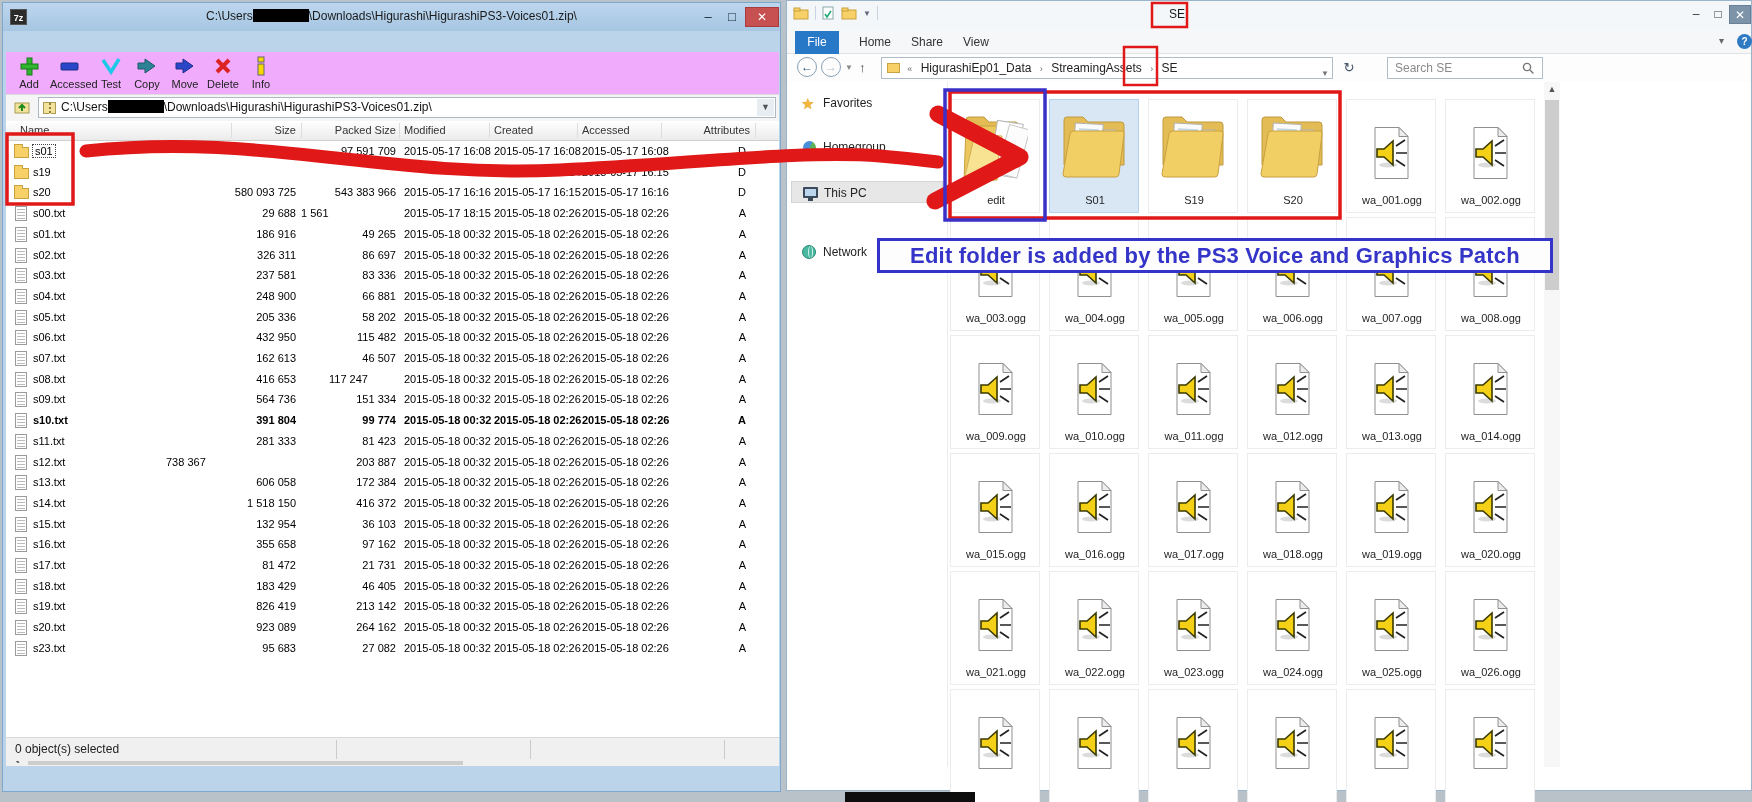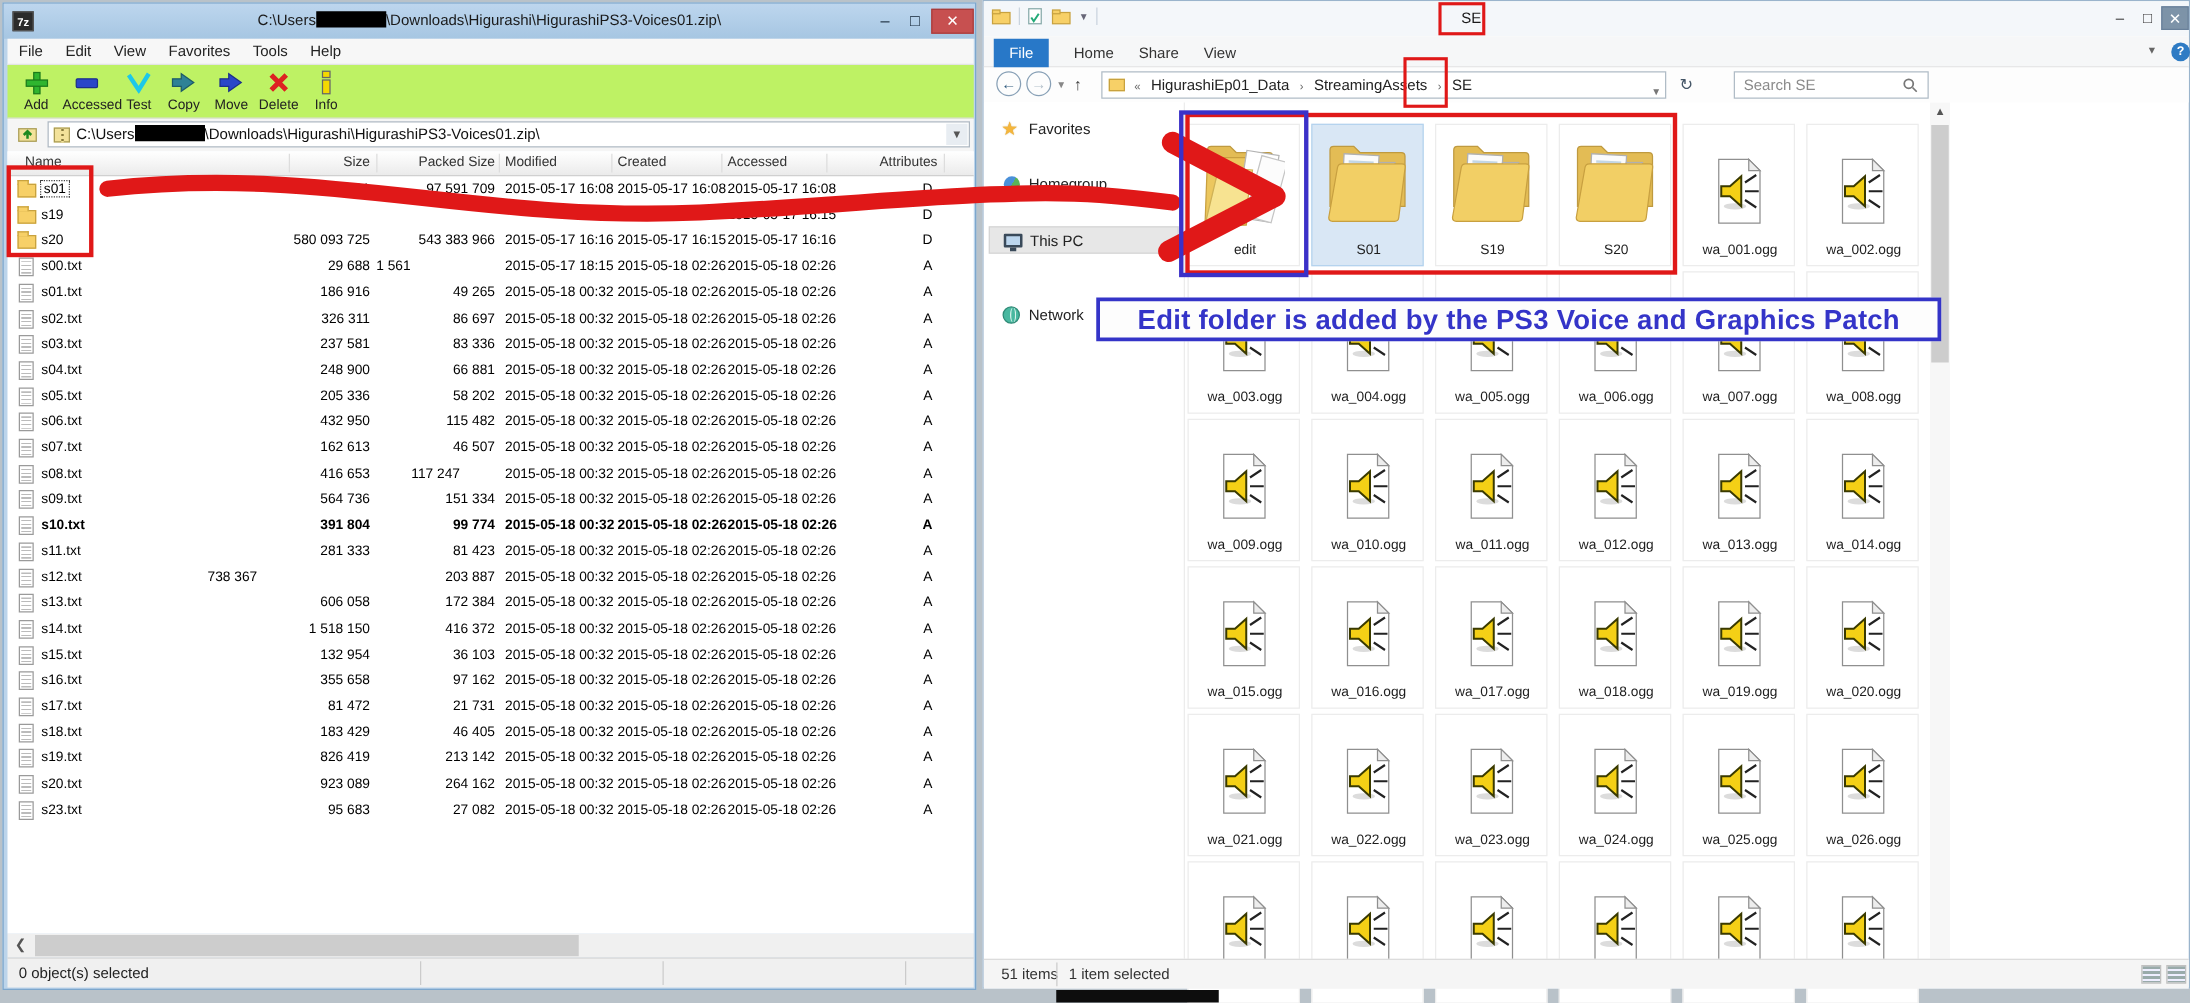--- a/index.html
+++ b/index.html
@@ -146,9 +146,6 @@
     <div class="cap-btn" id="sz-max">□</div>
     <div class="cap-btn" id="sz-close">✕</div>
   </div>
-  <div id="sz-menu">
-    <span>File</span><span>Edit</span><span>View</span><span>Favorites</span><span>Tools</span><span>Help</span>
-  </div>
   <div id="sz-toolbar">
     <div class="tbtn" style="left:4px">
       <div class="tico">

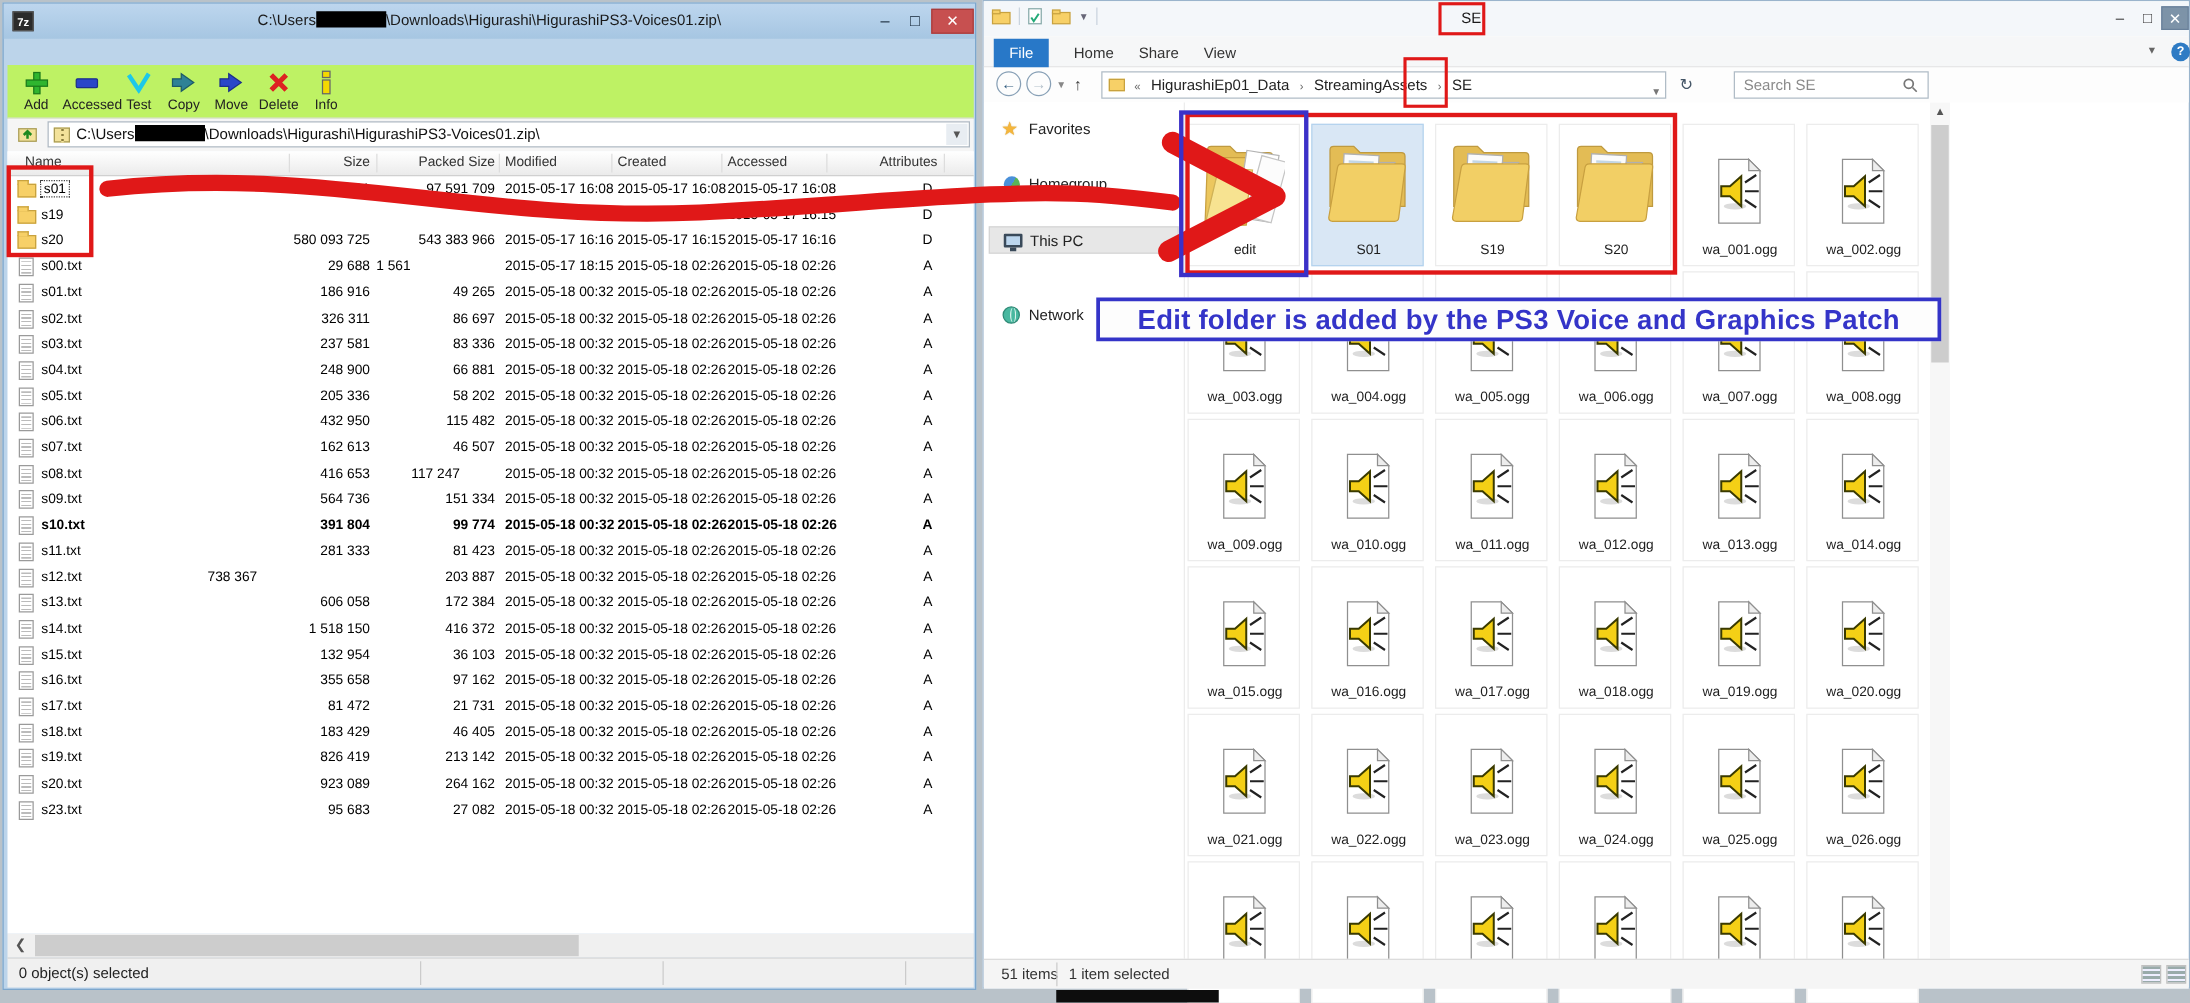--- a/index.html
+++ b/index.html
@@ -20,7 +20,7 @@
   #sz-menu { position:absolute; left:3px; top:28px; width:773px; height:21px; background:#f7f7f7;
     border-bottom:1px solid #e4e4e4; font-size:12px; color:#222; }
   #sz-menu span { display:inline-block; padding:3px 9px 0 9px; }
-  #sz-toolbar { position:absolute; left:3px; top:49px; width:773px; height:43px; background:#bef264;
+  #sz-toolbar { position:absolute; left:3px; top:49px; width:773px; height:43px; background:#f0abfc;
     border-bottom:1px solid #dcdcdc; }
   .tbtn { position:absolute; top:3px; width:38px; text-align:center; }
   .tbtn .tico { height:22px; display:flex; align-items:center; justify-content:center; }

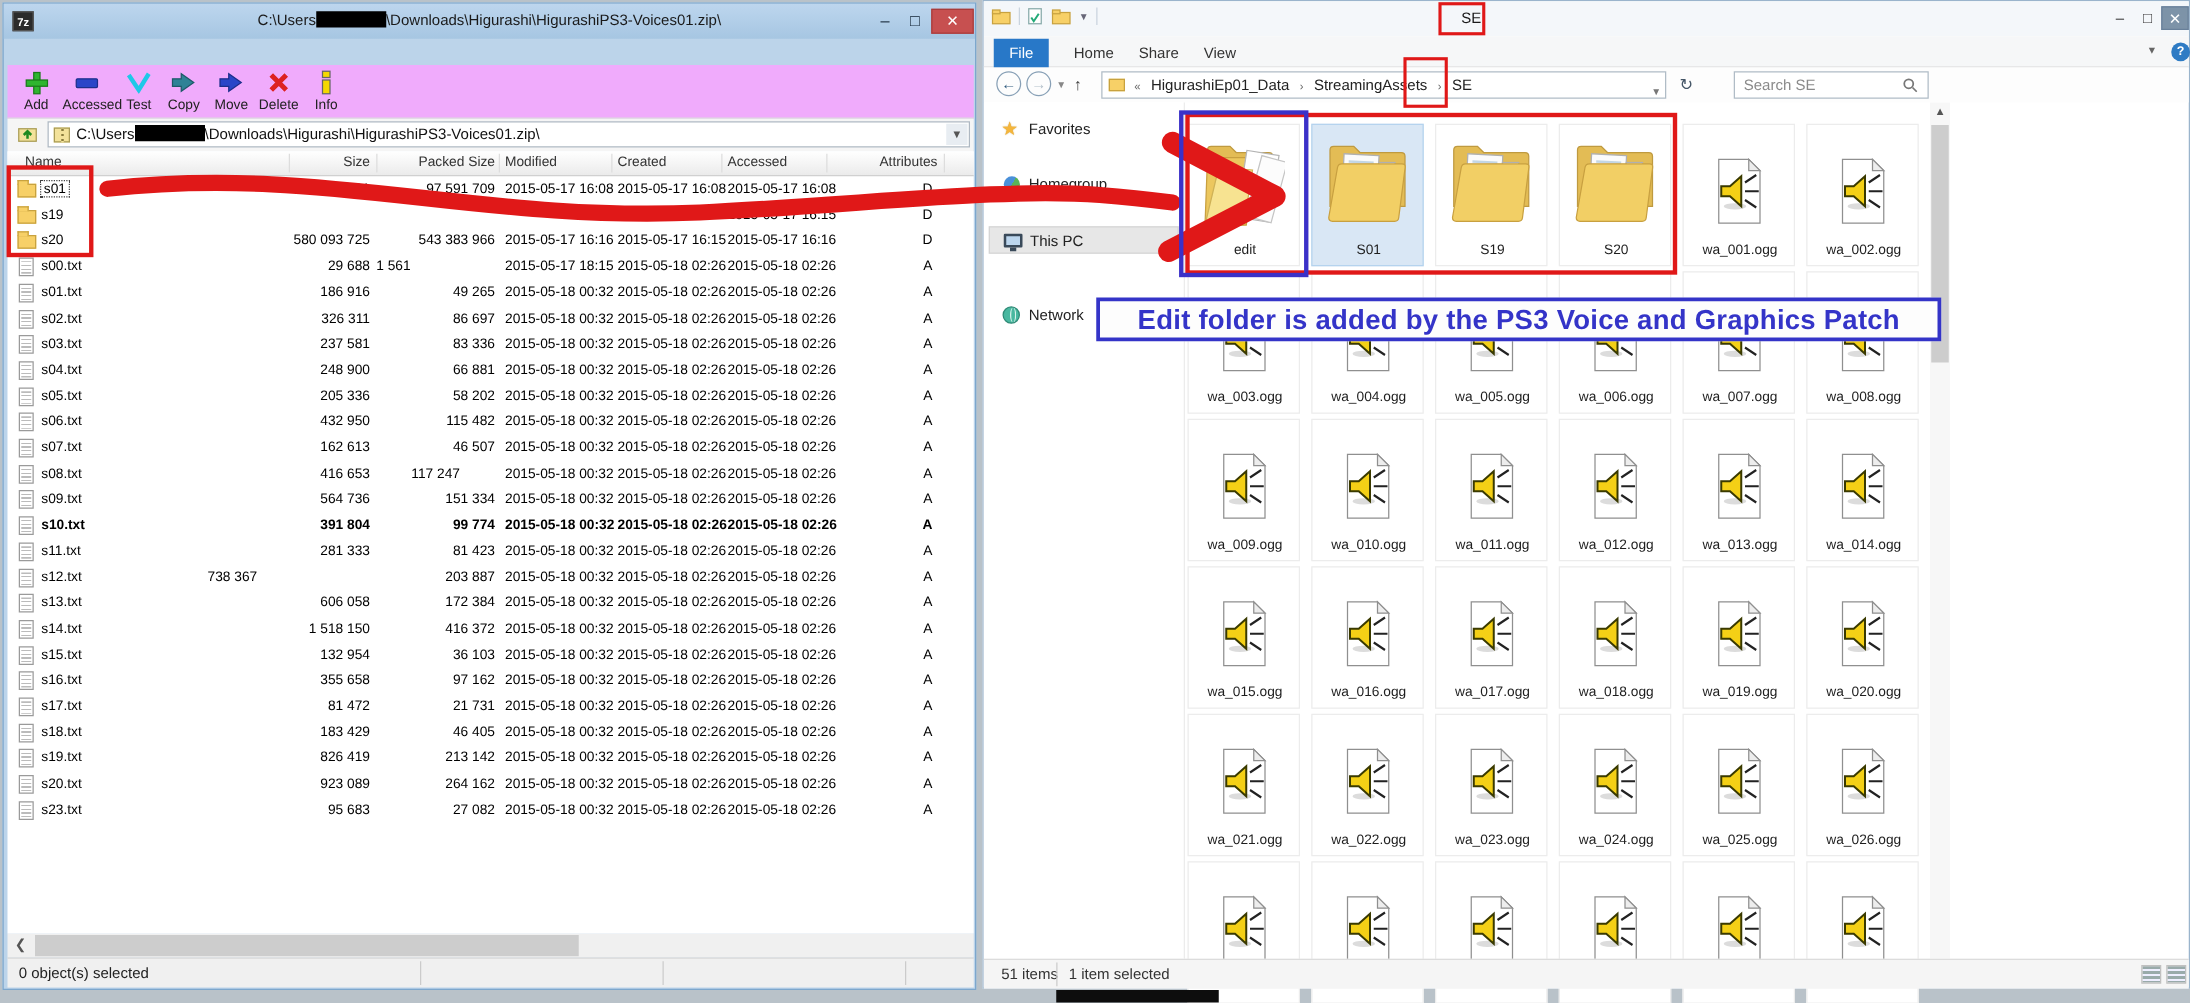--- a/index.html
+++ b/index.html
@@ -54,7 +54,7 @@
   #sz-hthumb { position:absolute; left:22px; top:1px; width:435px; height:17px; background:#cdcdcd; }
   #sz-harrow { position:absolute; left:2px; top:1px; width:17px; height:17px; color:#555; font-size:11px;
     text-align:center; line-height:17px; }
-  #sz-status { position:absolute; left:3px; top:763px; width:773px; height:24px; background:#f0f0f0;
+  #sz-status { position:absolute; left:3px; top:734px; width:773px; height:24px; background:#f0f0f0;
     border-top:1px solid #d8d8d8; font-size:12px; color:#222; }
   #sz-status-text { position:absolute; left:9px; top:4px; }
   .st-sep { position:absolute; top:2px; width:1px; height:19px; background:#cbcbcb; }

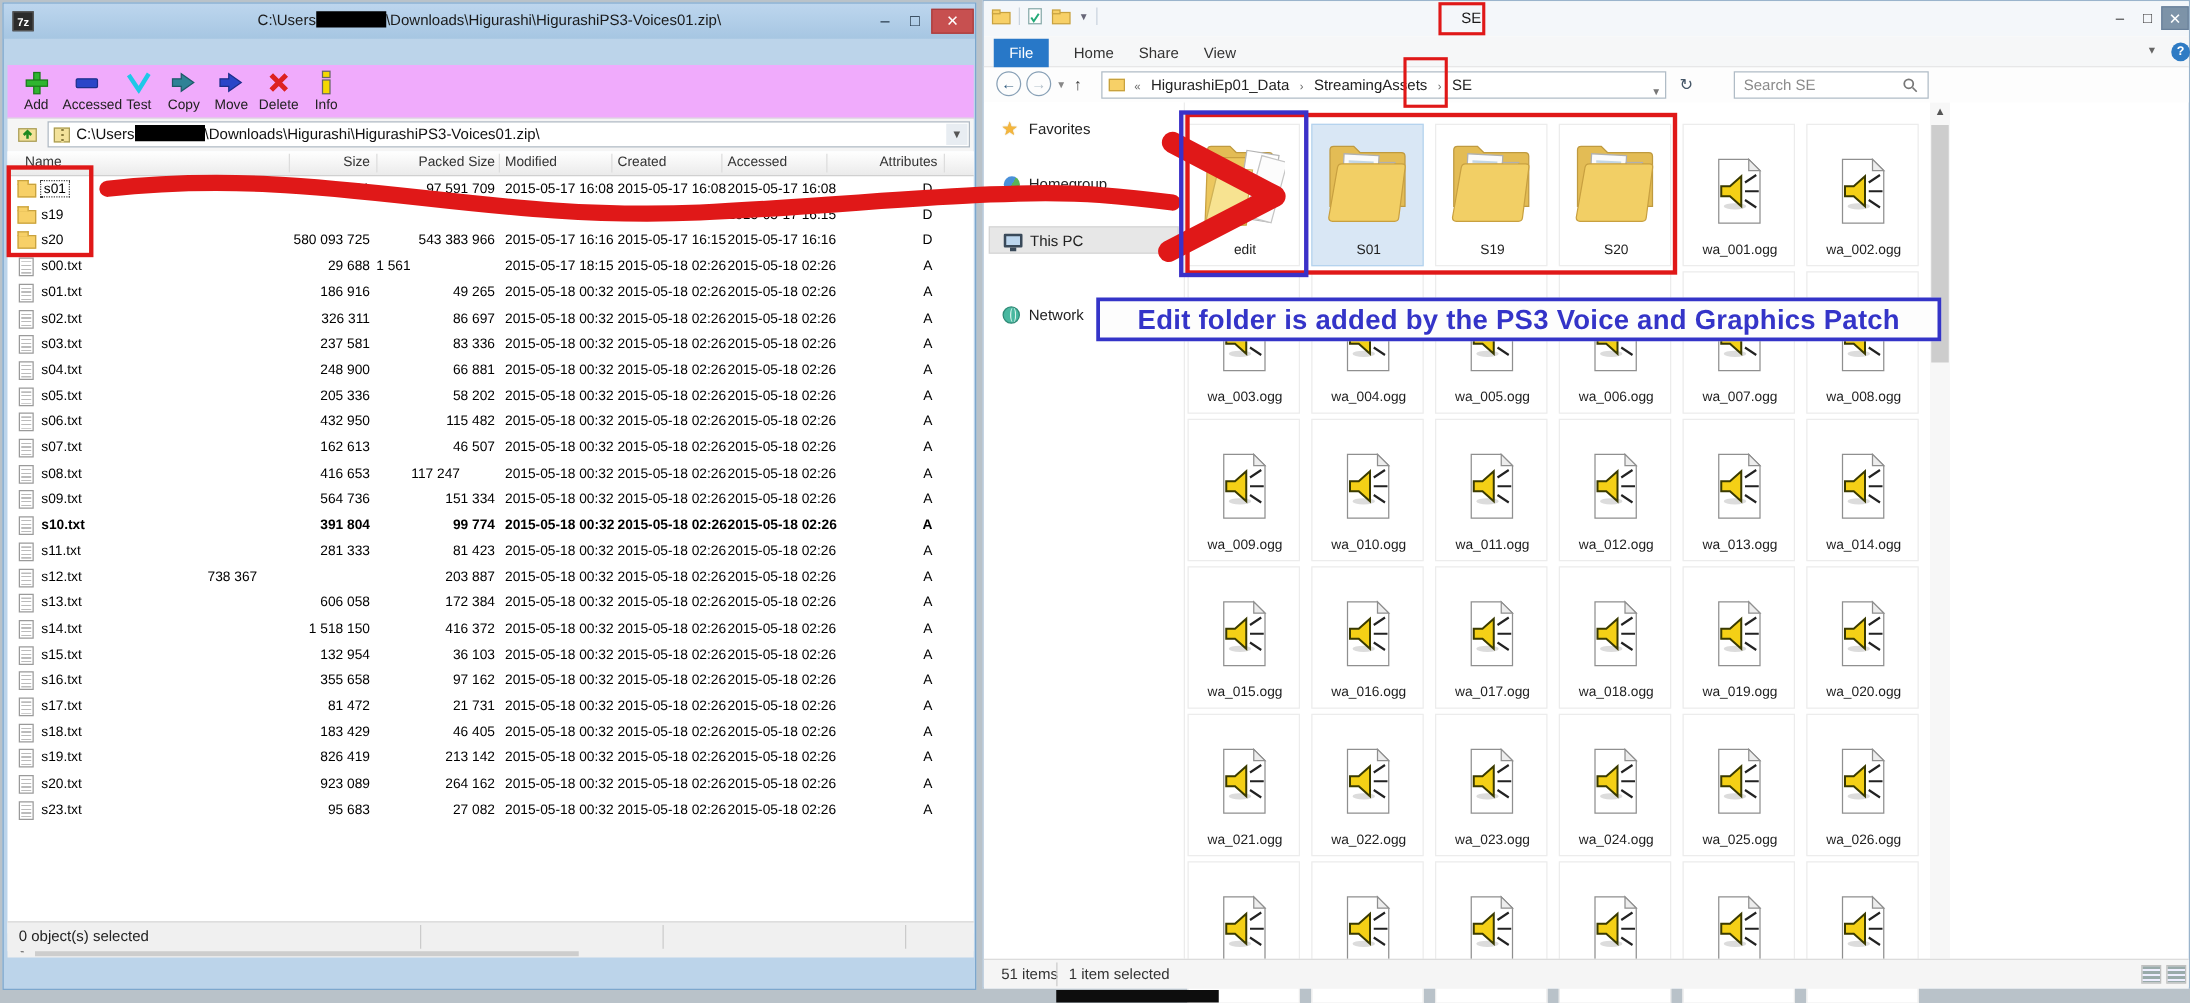--- a/index.html
+++ b/index.html
@@ -1027,13 +1027,6 @@
     <div class="varrow">▲</div>
     <div id="ex-vthumb"></div>
   </div>
-  <div id="ex-status">
-    <span id="ex-status-items">51 items</span>
-    <div class="st-sep"></div>
-    <span id="ex-status-sel">1 item selected</span>
-    <div class="view-btn" style="left:926px"></div>
-    <div class="view-btn" style="left:946px"></div>
-  </div>
 </div>
 
 <div id="taskbar-frag"></div>

